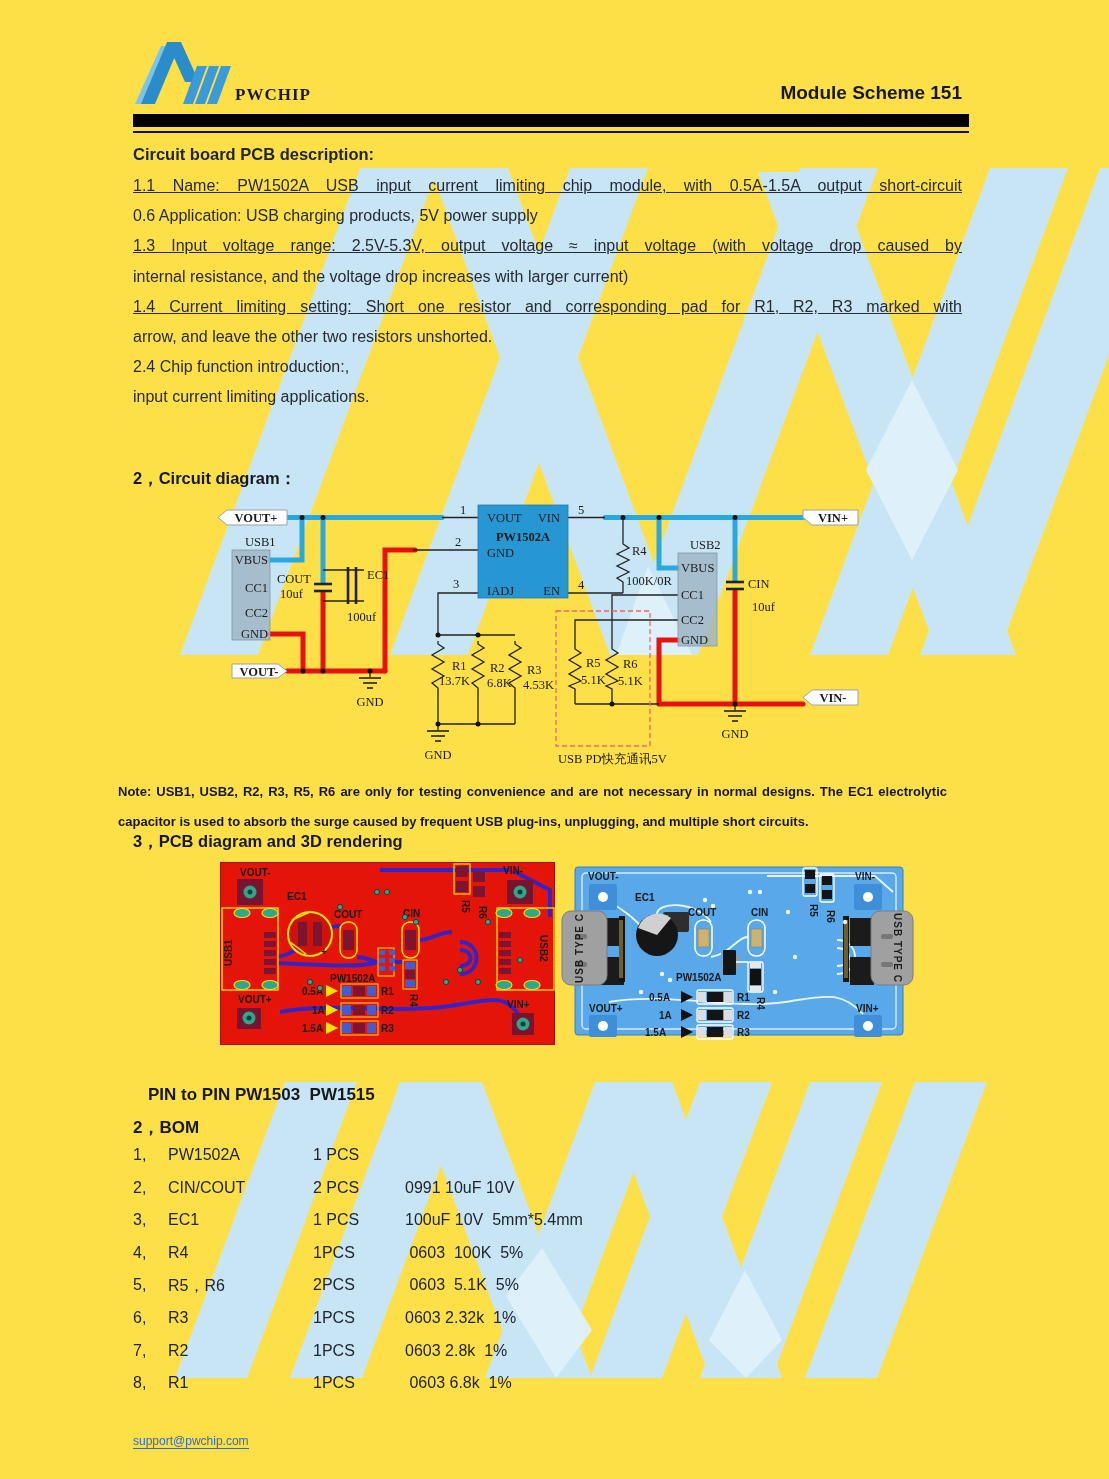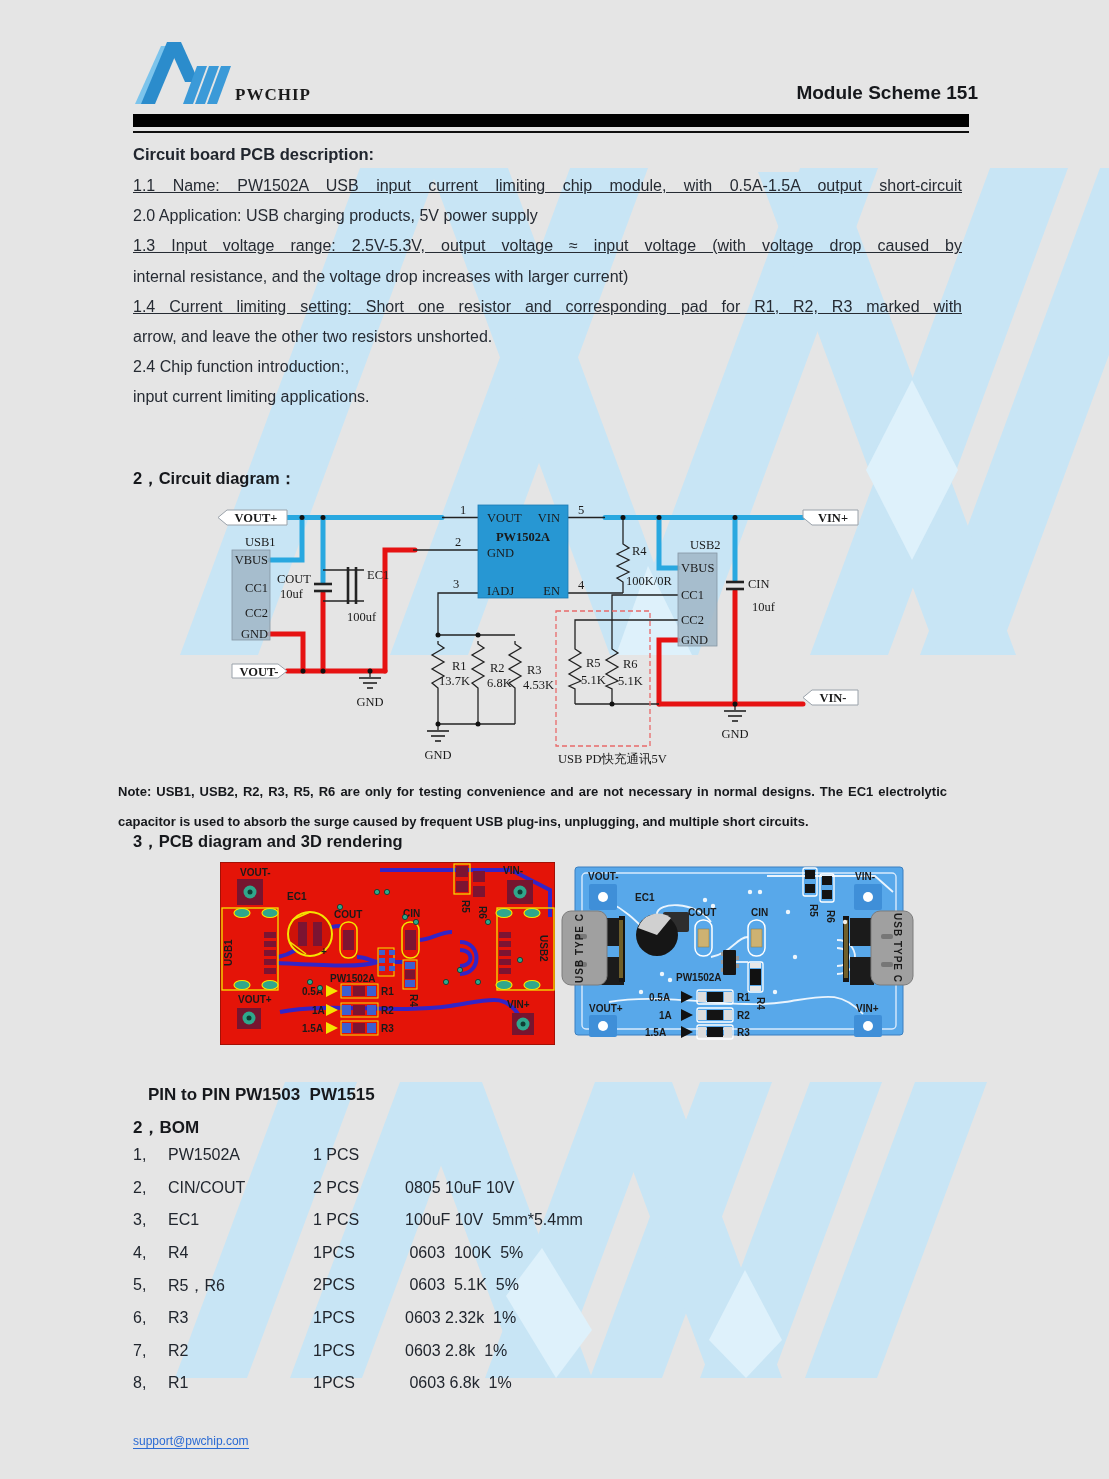--- a/index.html
+++ b/index.html
@@ -3,7 +3,7 @@
 <meta charset="utf-8">
 <style>
   html,body{margin:0;padding:0;background:#ffffff;}
-  .page{position:relative;width:1109px;height:1479px;background:#e5e5e5;overflow:hidden;
+  .page{position:relative;width:1109px;height:1479px;background:#fde047;overflow:hidden;
         font-family:"Liberation Sans",sans-serif;color:#21262e;}
   .wm{position:absolute;left:0;top:0;z-index:0;}
   .content{position:absolute;left:0;top:0;width:1109px;height:1479px;z-index:1;}

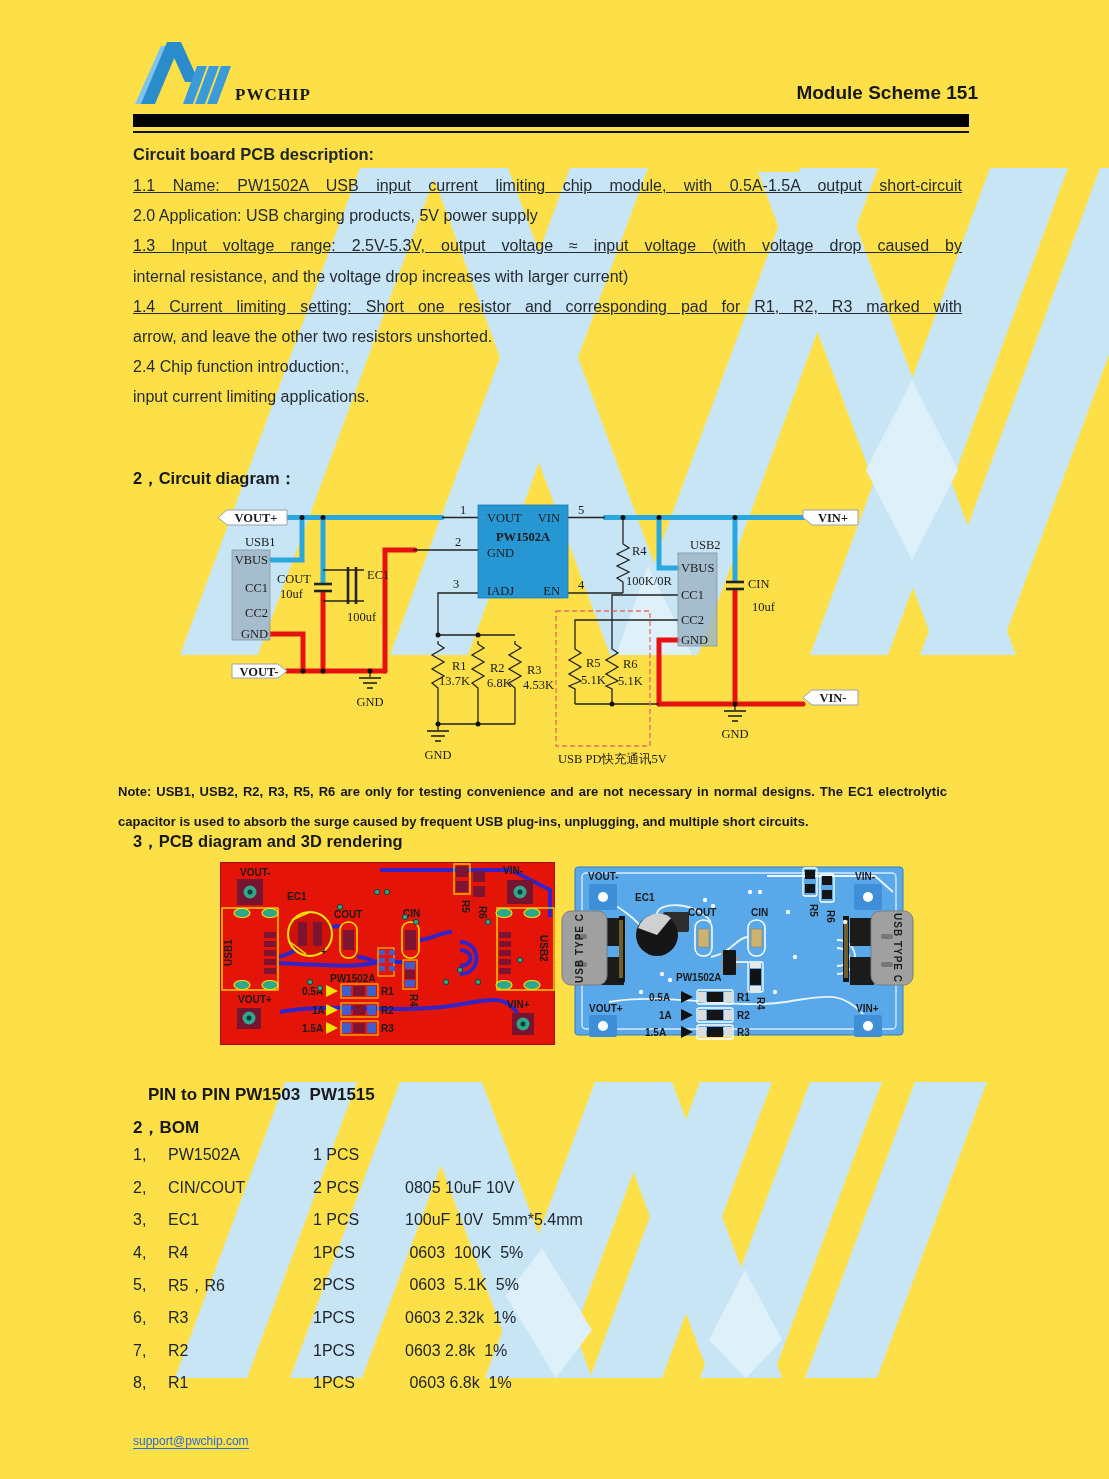--- a/index.html
+++ b/index.html
@@ -9,7 +9,7 @@
   .content{position:absolute;left:0;top:0;width:1109px;height:1479px;z-index:1;}
   .abs{position:absolute;}
   
-  .doc-title{left:0;top:82;width:962px;text-align:right;font-size:19px;font-weight:700;color:#16181c;margin-left:16px;}
+  .doc-title{left:0;top:82;width:962px;text-align:right;font-size:19px;font-weight:700;color:#16181c;}
   .bar-thick{left:133px;top:114px;width:836px;height:13px;background:#000;}
   .bar-thin{left:133px;top:131px;width:836px;height:2px;background:#101010;}
   

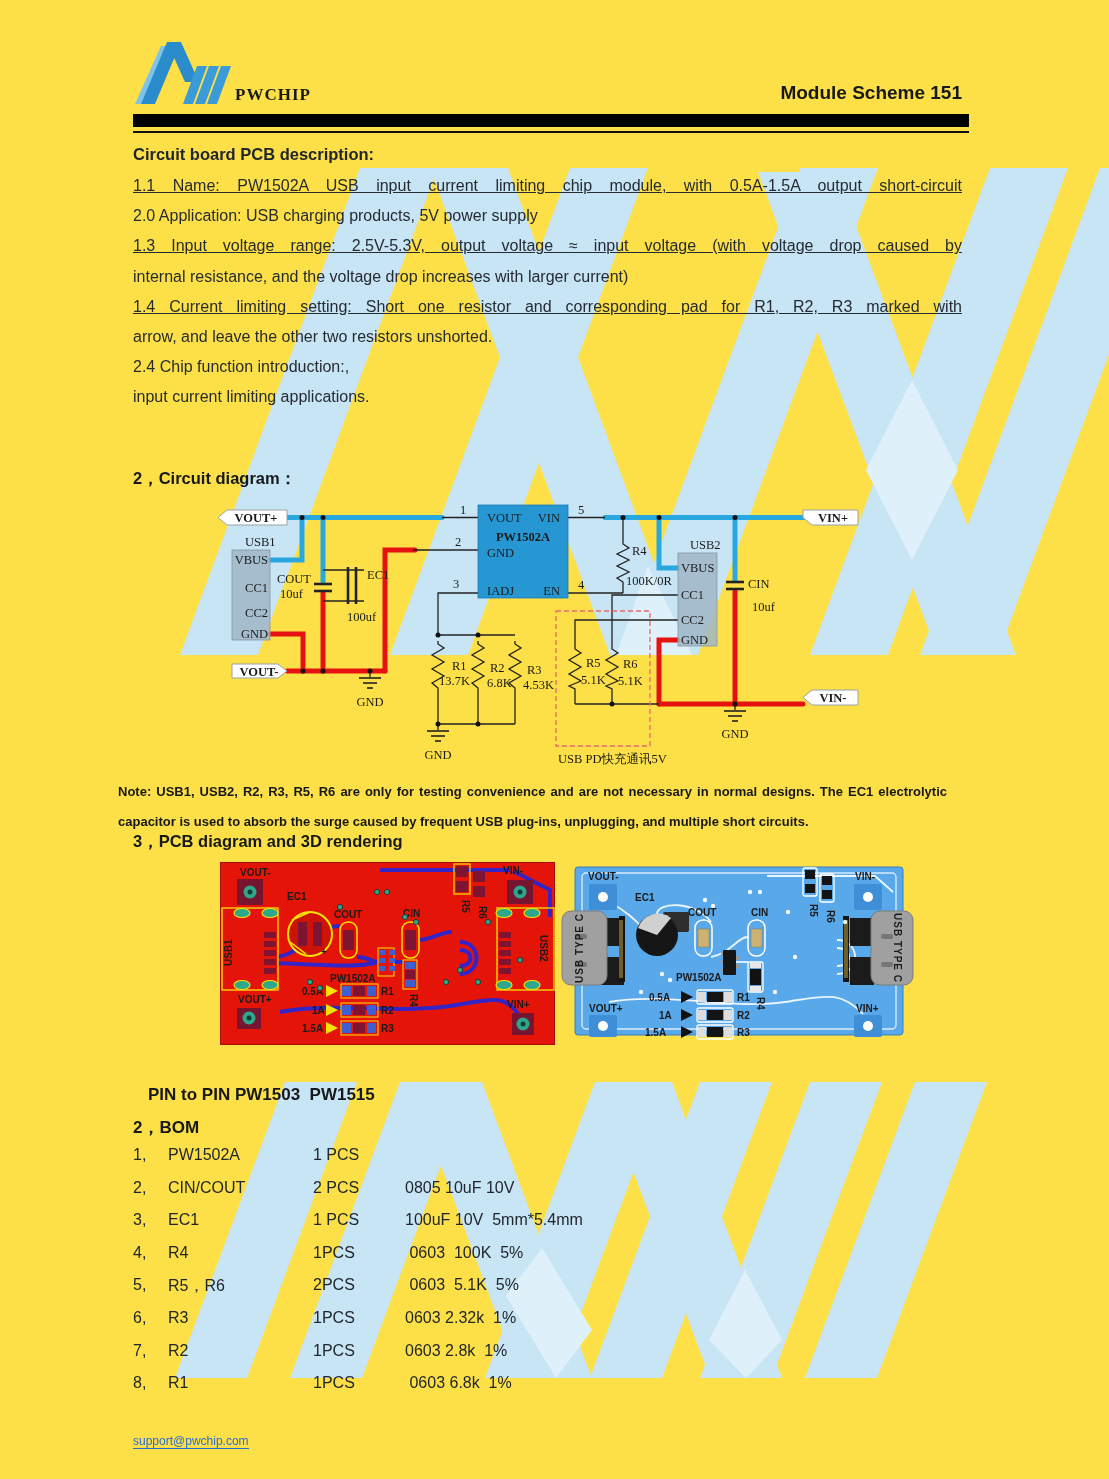--- a/index.html
+++ b/index.html
@@ -84,7 +84,7 @@
     <div class="abs intro-head">Circuit board PCB description:</div>
     <div class="abs intro">
       <div class="jl">1.1 Name: PW1502A USB input current limiting chip module, with 0.5A-1.5A output short-circuit</div>
-      <div>2.0 Application: USB charging products, 5V power supply</div>
+      <div>0.6 Application: USB charging products, 5V power supply</div>
       <div class="jl">1.3 Input voltage range: 2.5V-5.3V, output voltage ≈ input voltage (with voltage drop caused by</div>
       <div>internal resistance, and the voltage drop increases with larger current)</div>
       <div class="jl">1.4 Current limiting setting: Short one resistor and corresponding pad for R1, R2, R3 marked with</div>

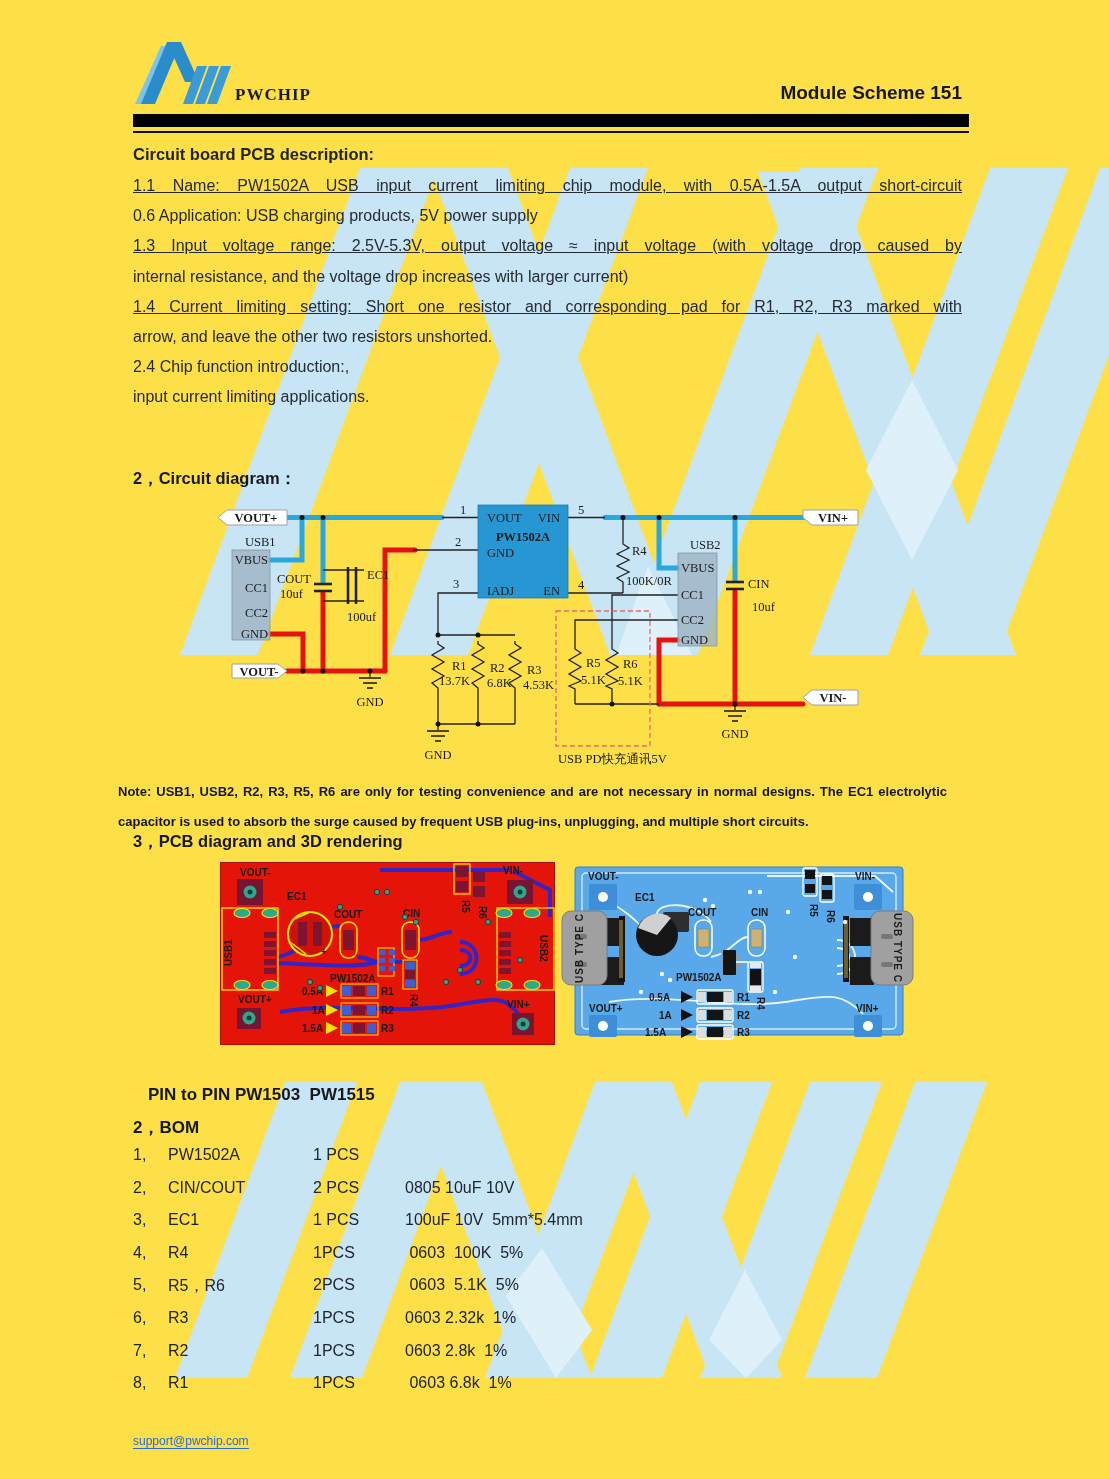--- a/index.html
+++ b/index.html
@@ -587,7 +587,7 @@
         <span class="bom-no">2,</span>
         <span class="bom-name">CIN/COUT</span>
         <span class="bom-qty">2 PCS</span>
-        <span class="bom-spec">0805 10uF 10V</span>
+        <span class="bom-spec">0991 10uF 10V</span>
       </div>
       <div class="bom-row">
         <span class="bom-no">3,</span>

